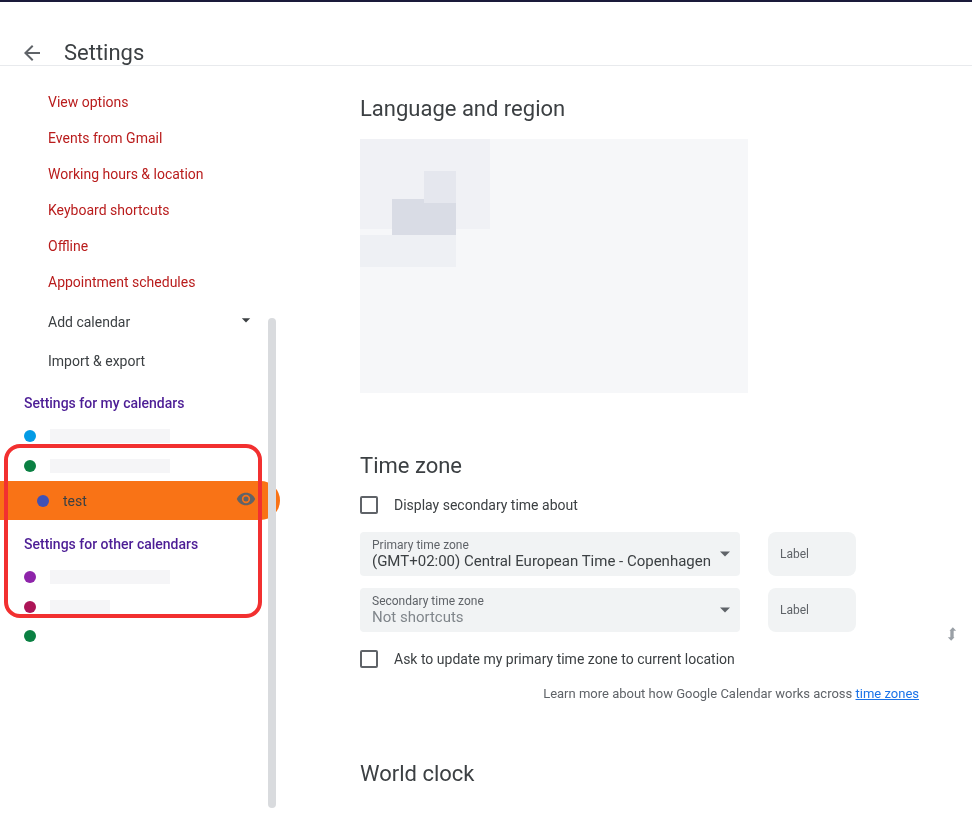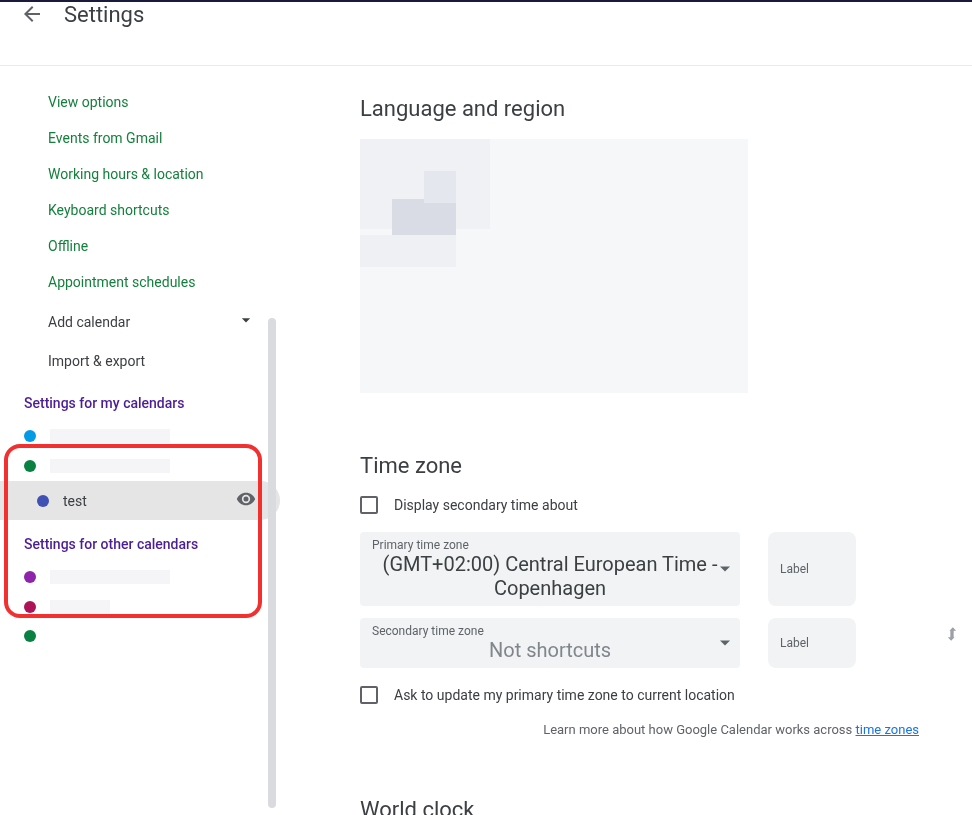--- a/index.html
+++ b/index.html
@@ -16,7 +16,7 @@
     .header {
       height: 64px;
       display: flex;
-      align-items: flex-start;
+      align-items: flex-end;
       padding: 0 20px;
       border-bottom: 1px solid #e8eaed;
     }

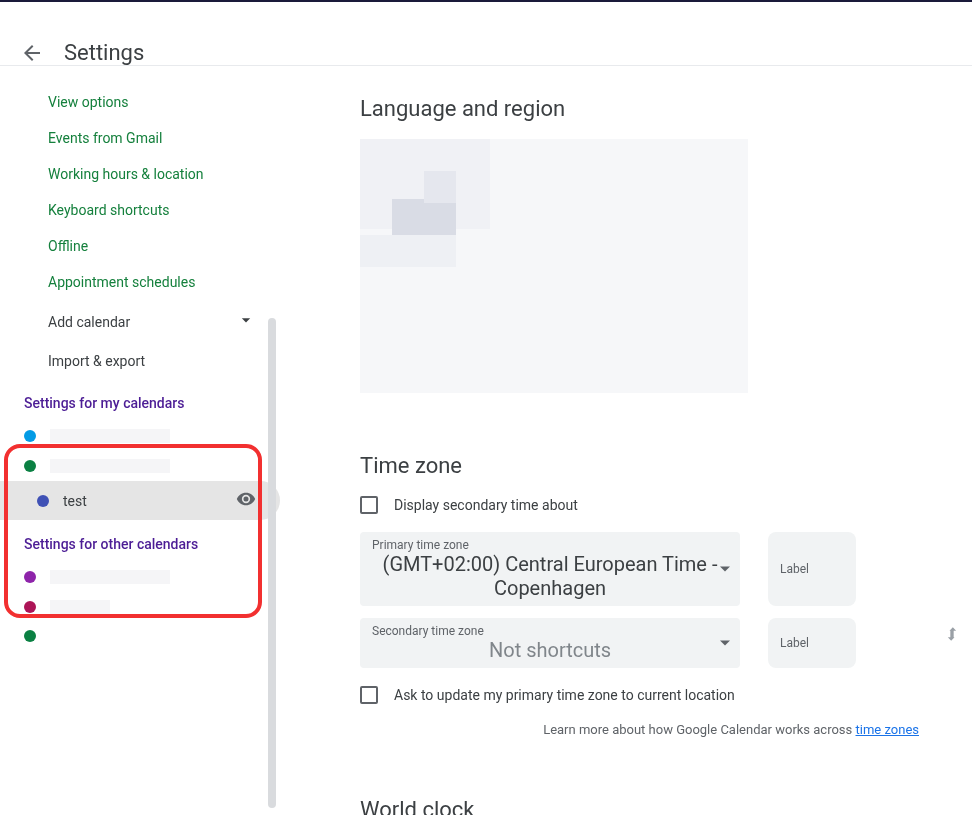--- a/index.html
+++ b/index.html
@@ -45,7 +45,7 @@
     .sidebar-item {
       padding: 10px 24px 10px 48px;
       font-size: 14px;
-      color: #15803d;
+      color: #b91c1c;
       cursor: pointer;
     }
     .sidebar-expandable {

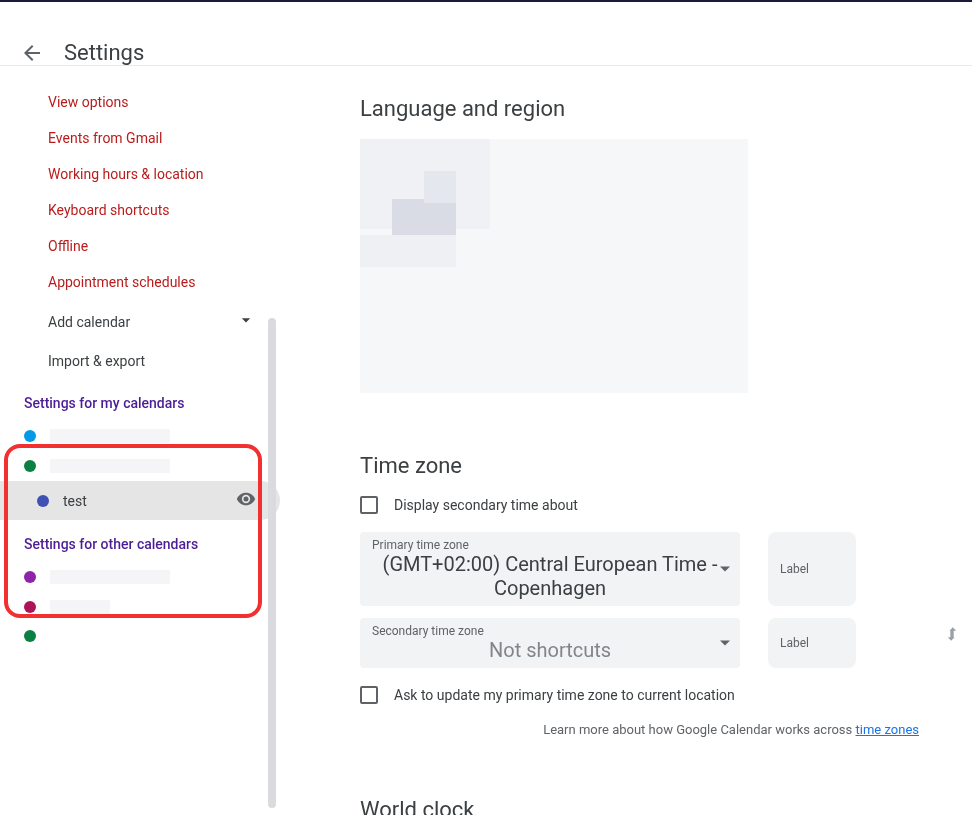--- a/index.html
+++ b/index.html
@@ -72,7 +72,7 @@
       cursor: pointer;
       border-radius: 0 20px 20px 0;
     }
-    .cal-item.hovered { background: #e5e5e5; padding-left: 37px; }
+    .cal-item.hovered { background: #f97316; padding-left: 37px; }
     .cal-dot {
       width: 12px; height: 12px; border-radius: 50%;
       margin-right: 14px;

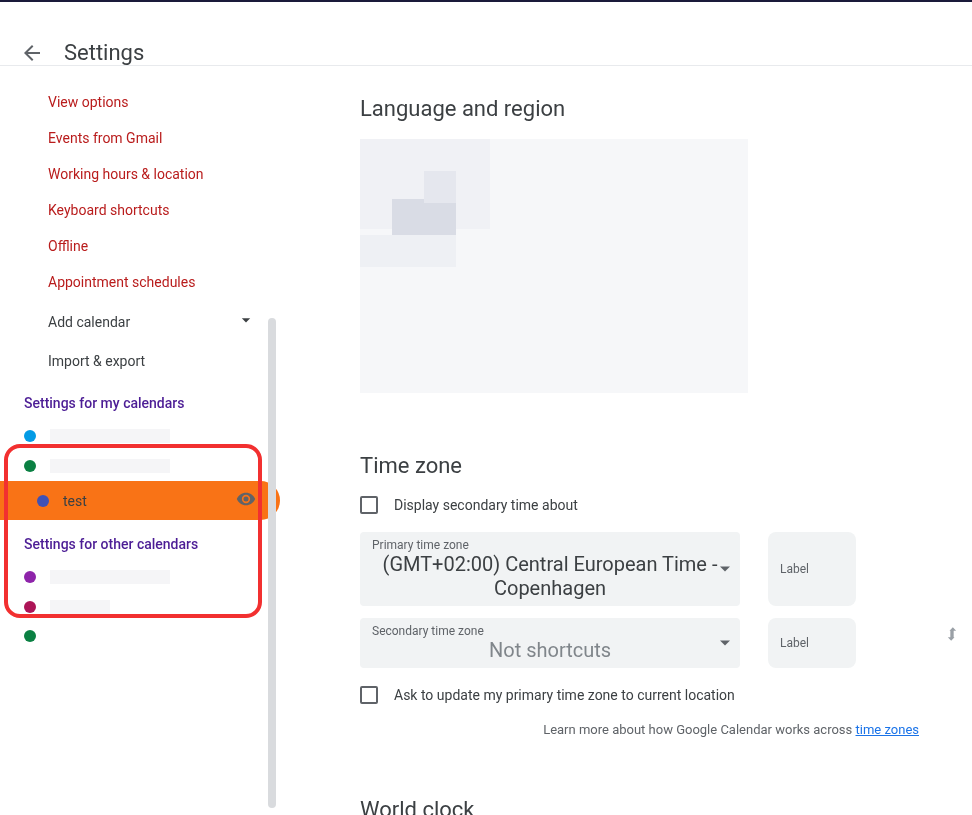--- a/index.html
+++ b/index.html
@@ -156,9 +156,8 @@
       color: #5f6368;
     }
     .tz-select .value {
-      font-size: 20px;
-      color: #3c4043;
-      text-align: center;
+      font-size: 15px;
+      color: #3c4043;
     }
     .tz-select .value.muted { color: #80868b; }
     .tz-select .caret {

